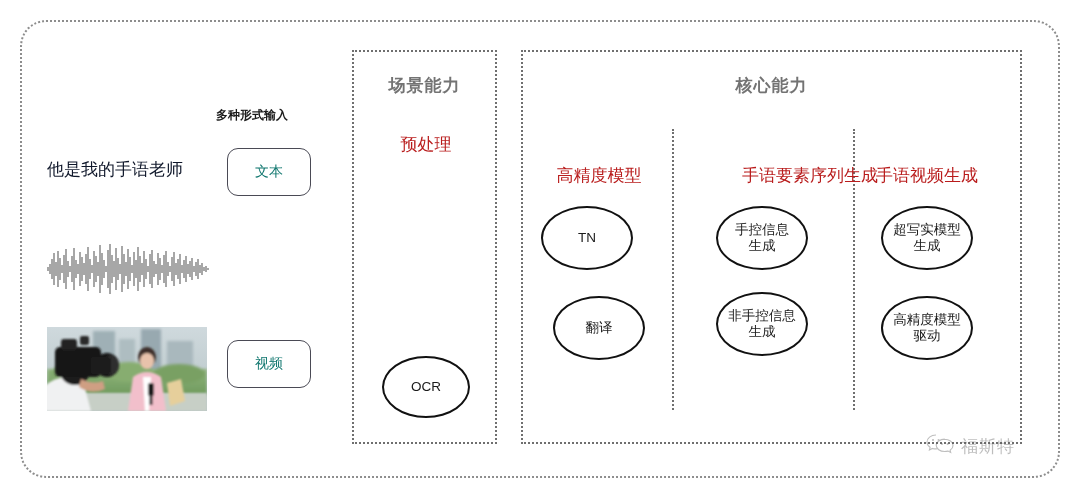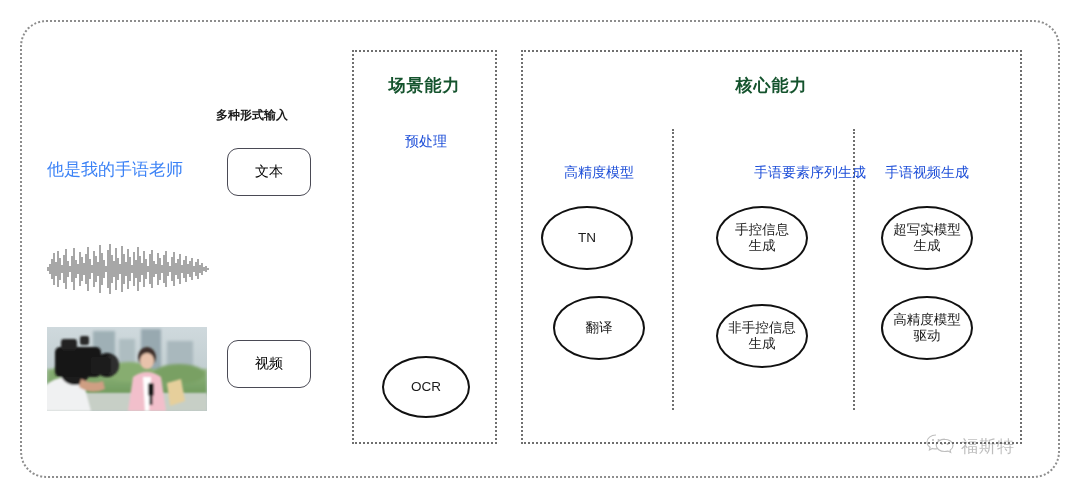--- a/index.html
+++ b/index.html
@@ -56,7 +56,7 @@
     text-align: center;
     font-size: 17px;
     font-weight: bold;
-    color: #14532d;
+    color: #737373;
     letter-spacing: 1px;
   }
   #scene-title { top: 22px; }

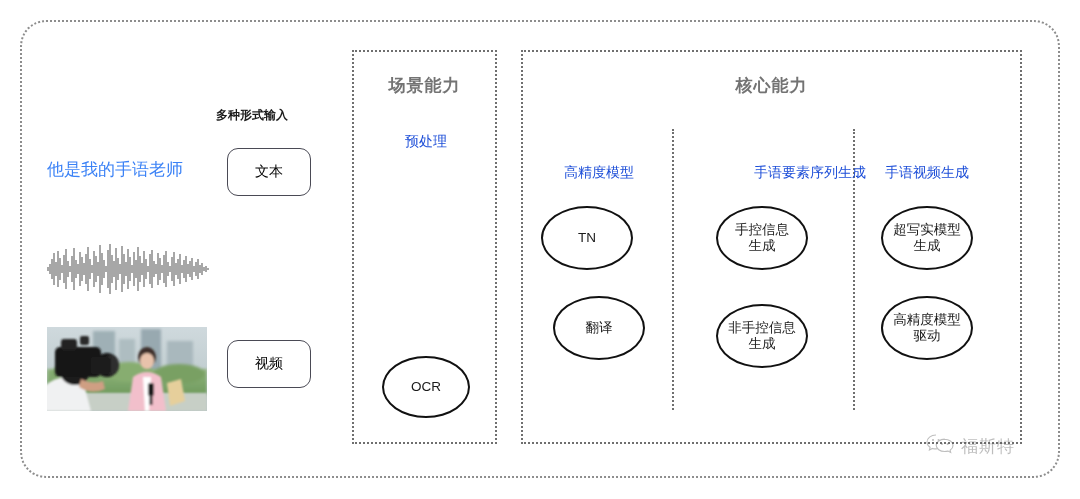--- a/index.html
+++ b/index.html
@@ -77,8 +77,8 @@
   .col-label {
     position: absolute;
     text-align: right;
-    font-size: 14px;
-    color: #1d4ed8;
+    font-size: 17px;
+    color: #b91c1c;
     white-space: nowrap;
     transform: translateX(-50%);
   }

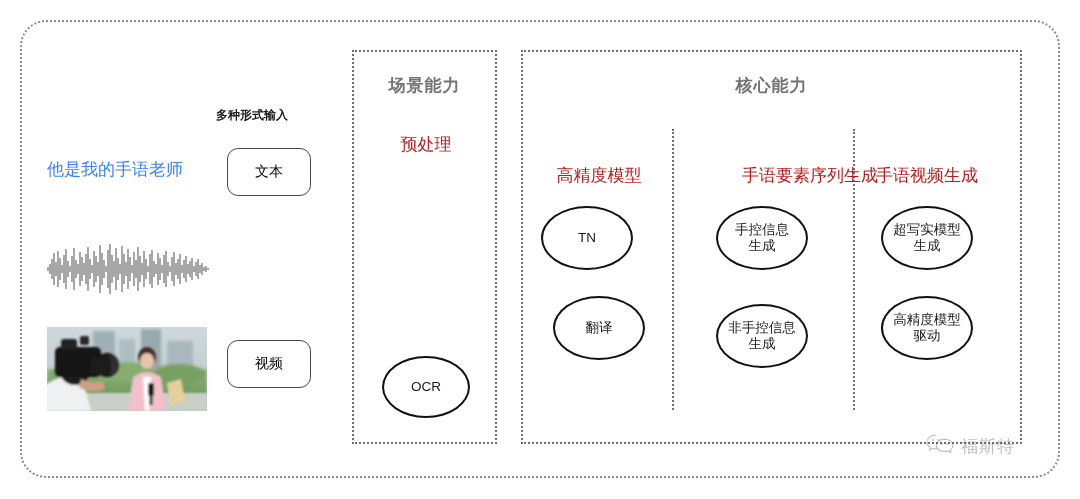--- a/index.html
+++ b/index.html
@@ -118,7 +118,7 @@
     left: 47px;
     top: 158px;
     font-size: 17px;
-    color: #3b82f6;
+    color: #0f172a;
     white-space: nowrap;
   }
 

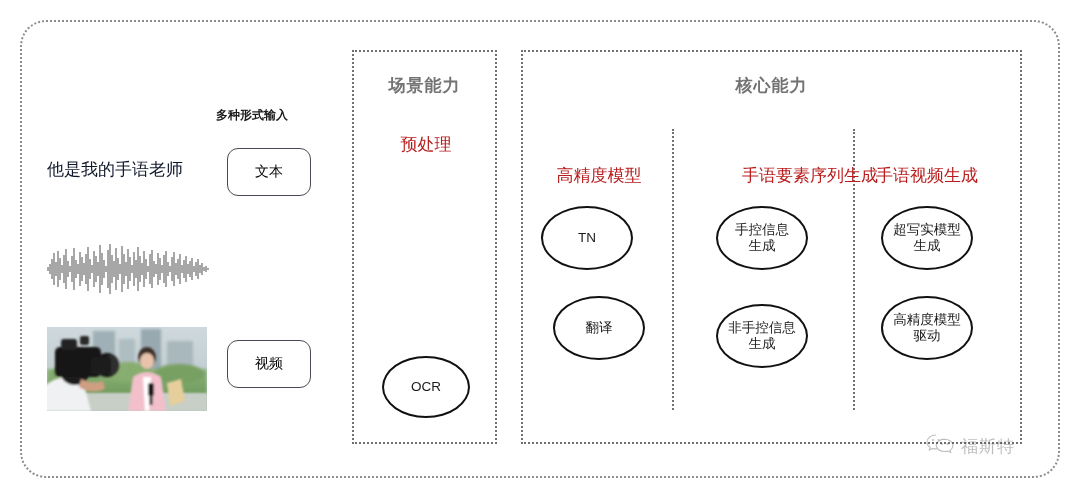--- a/index.html
+++ b/index.html
@@ -134,7 +134,7 @@
     align-items: center;
     justify-content: center;
     font-size: 14px;
-    color: #000000;
+    color: #0f766e;
   }
   #pill-text  { left: 227px; top: 148px; }
   #pill-audio { left: 227px; top: 244px; }

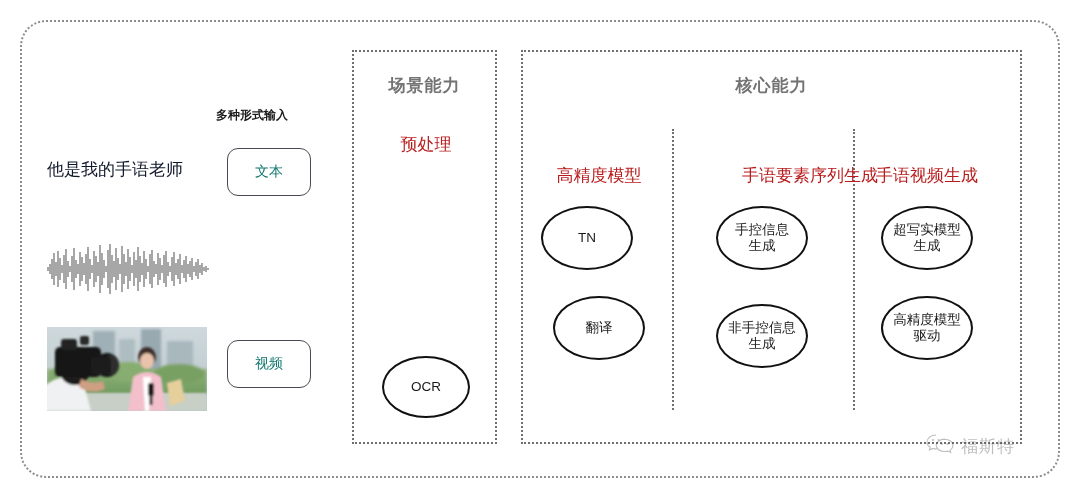--- a/index.html
+++ b/index.html
@@ -368,7 +368,7 @@
     <div class="col-label" style="left:239px; top:112px;margin-left:48px;">手语要素序列生成</div>
     <div class="ellipse tall" style="left:239px; top:154px;">手控信息
 生成</div>
-    <div class="ellipse tall" style="left:239px; top:252px;">非手控信息
+    <div class="ellipse tall" style="left:239px; top:240px;">非手控信息
 生成</div>
 
     <div class="col-label" style="left:404px; top:112px;">手语视频生成</div>

